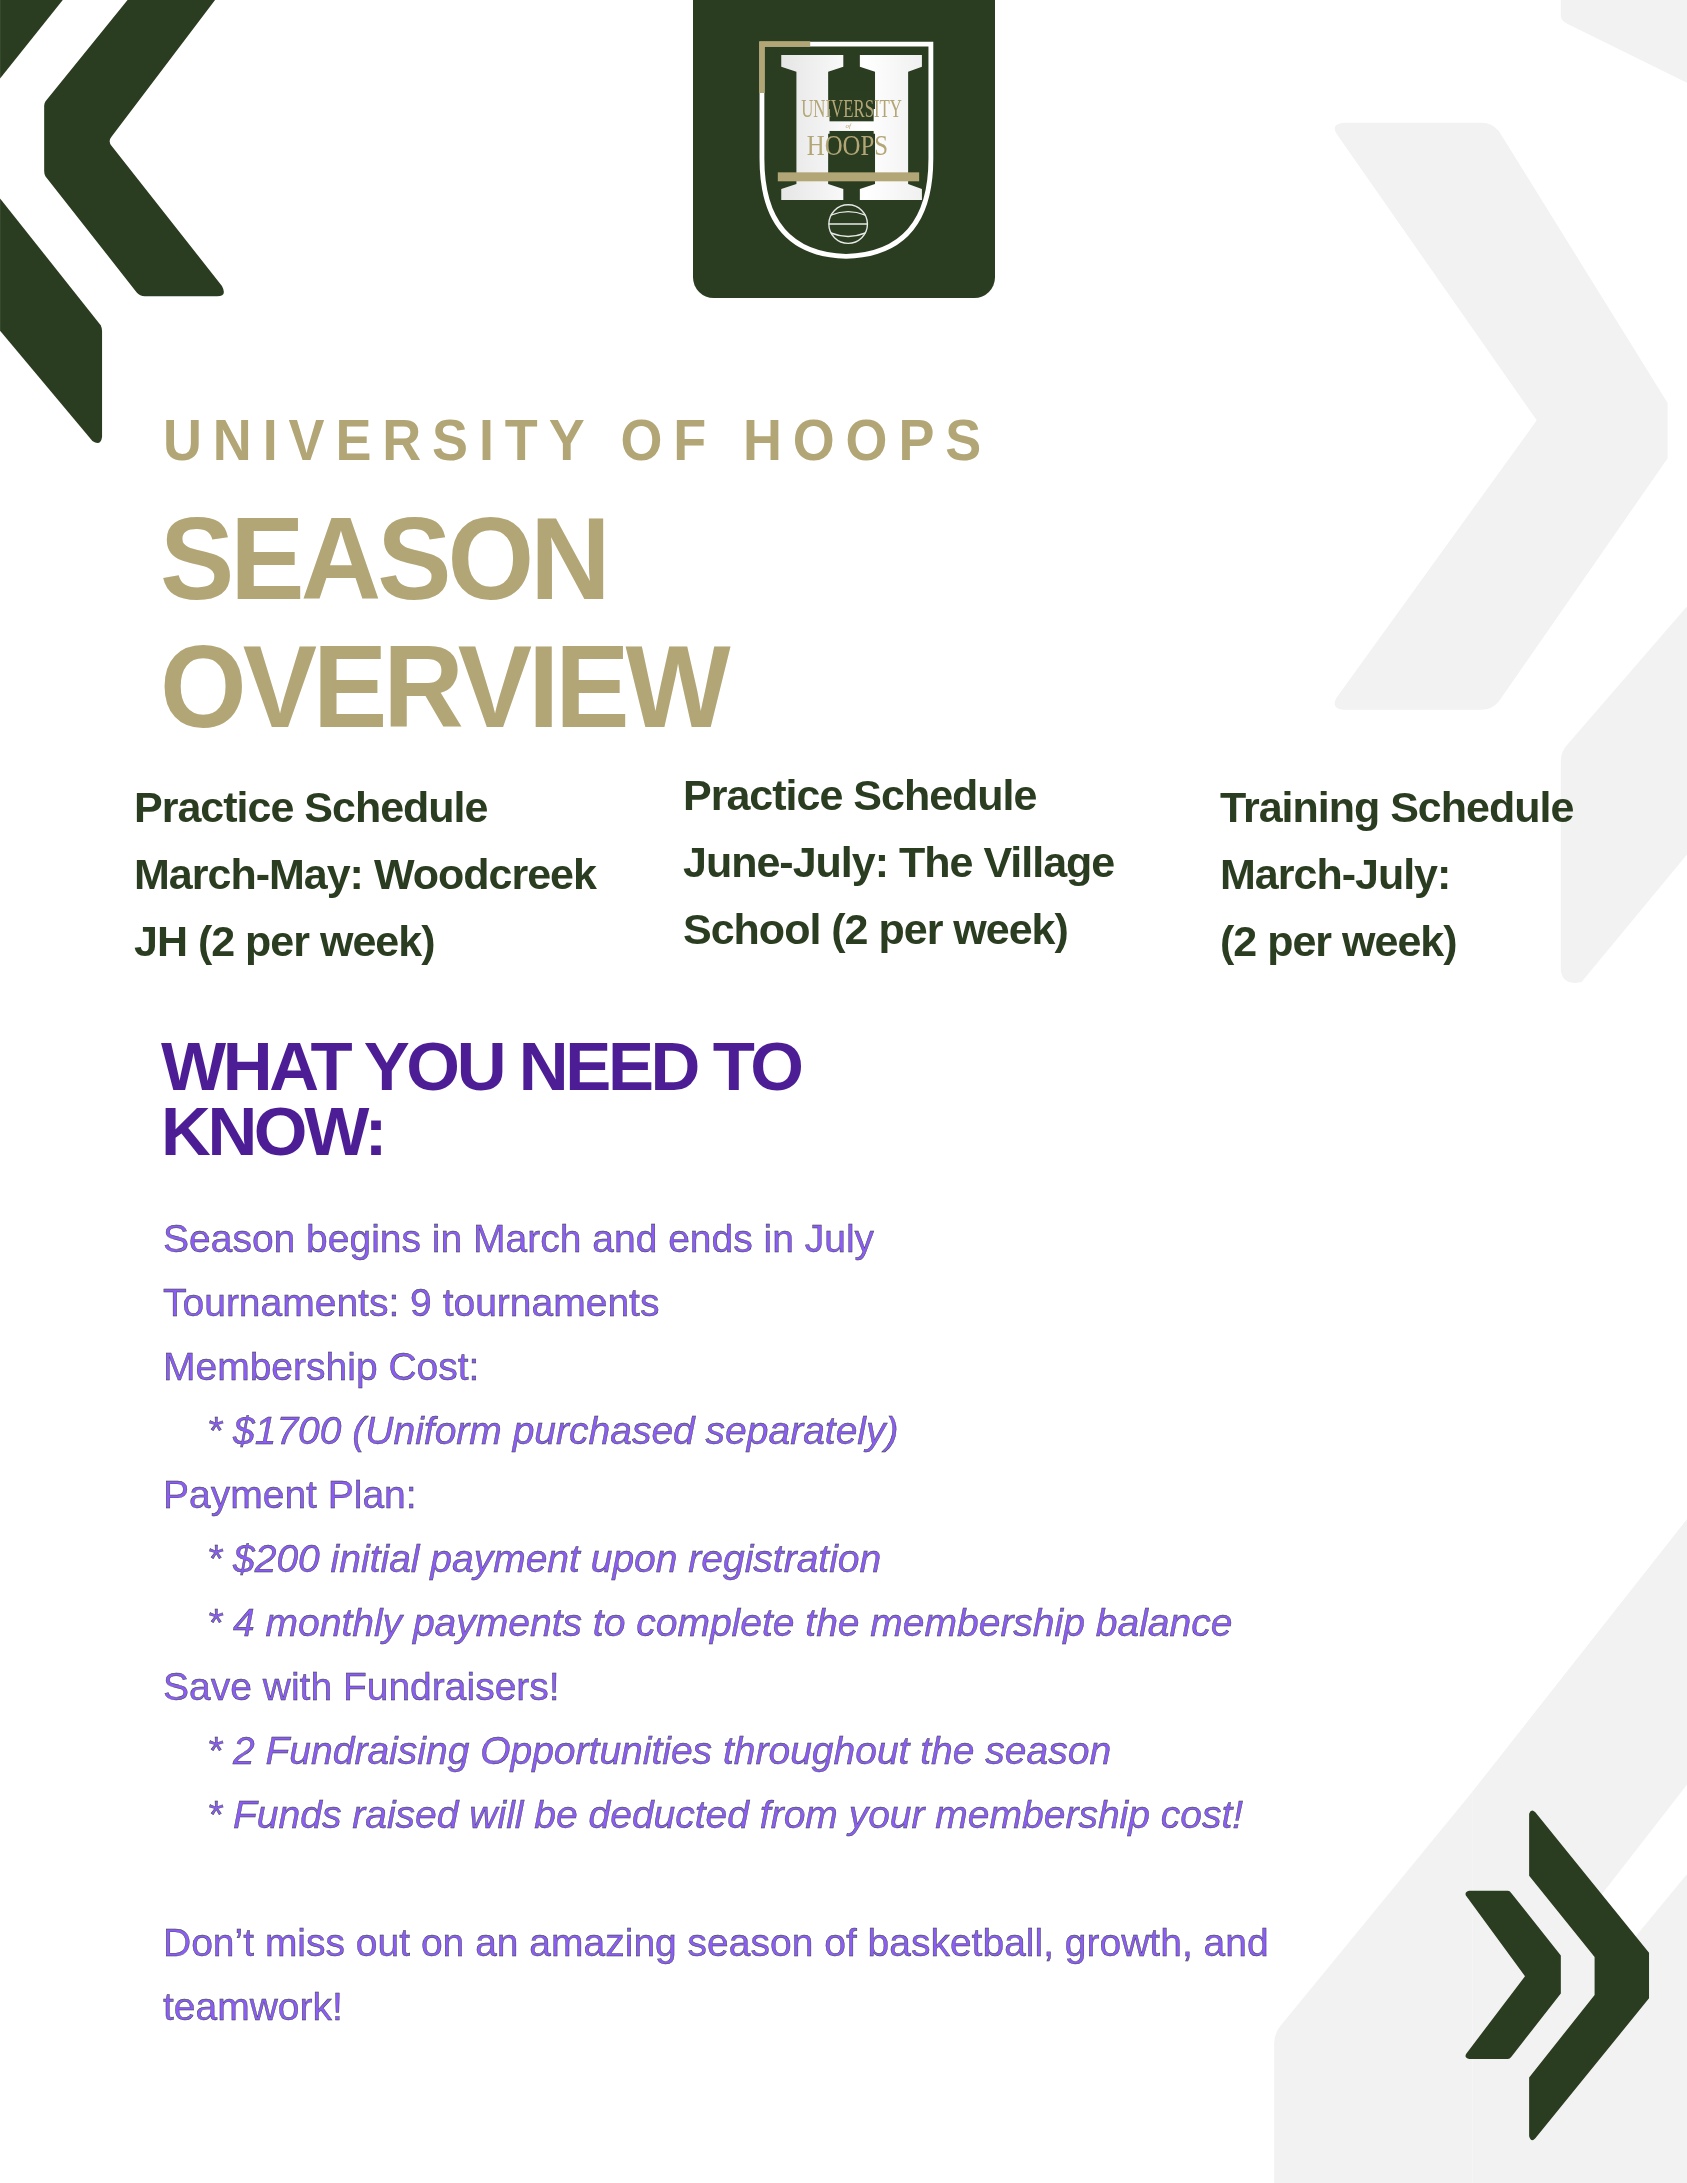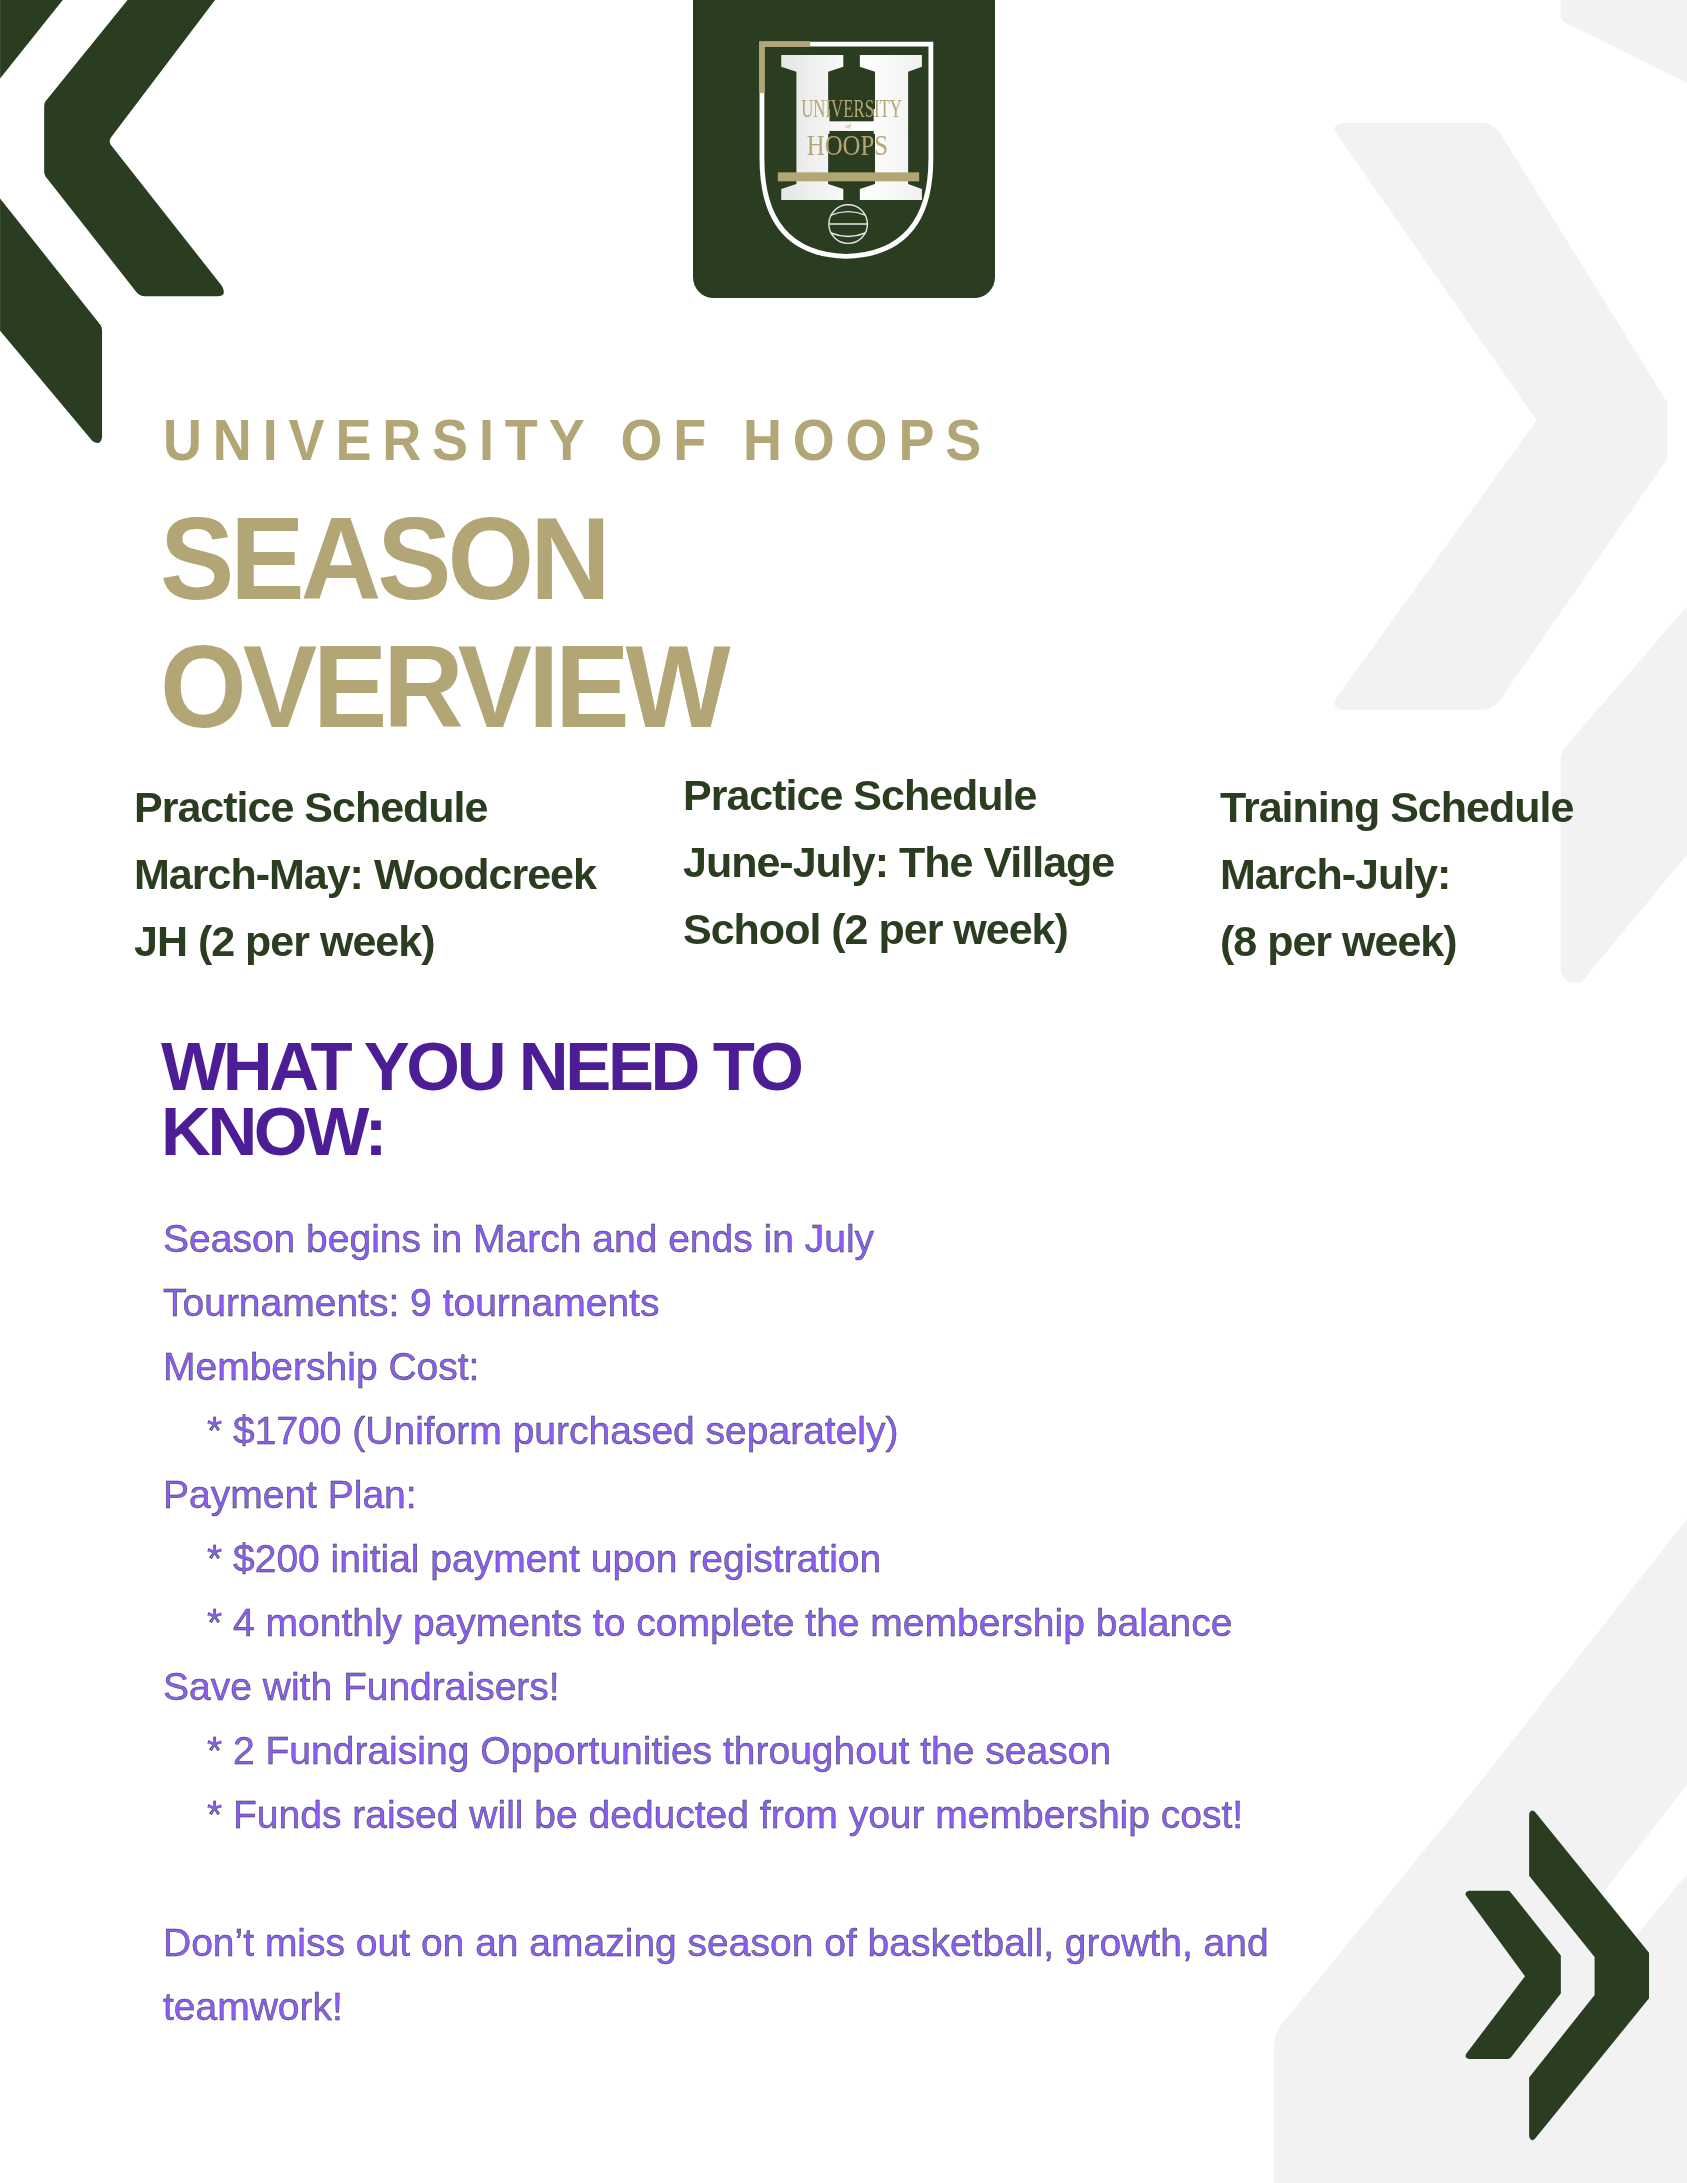--- a/index.html
+++ b/index.html
@@ -145,7 +145,7 @@
 <div class="sched sched-3">
   <div>Training Schedule</div>
   <div>March-July:</div>
-  <div>(8 per week)</div>
+  <div>(2 per week)</div>
 </div>
 
 <div class="need-title">

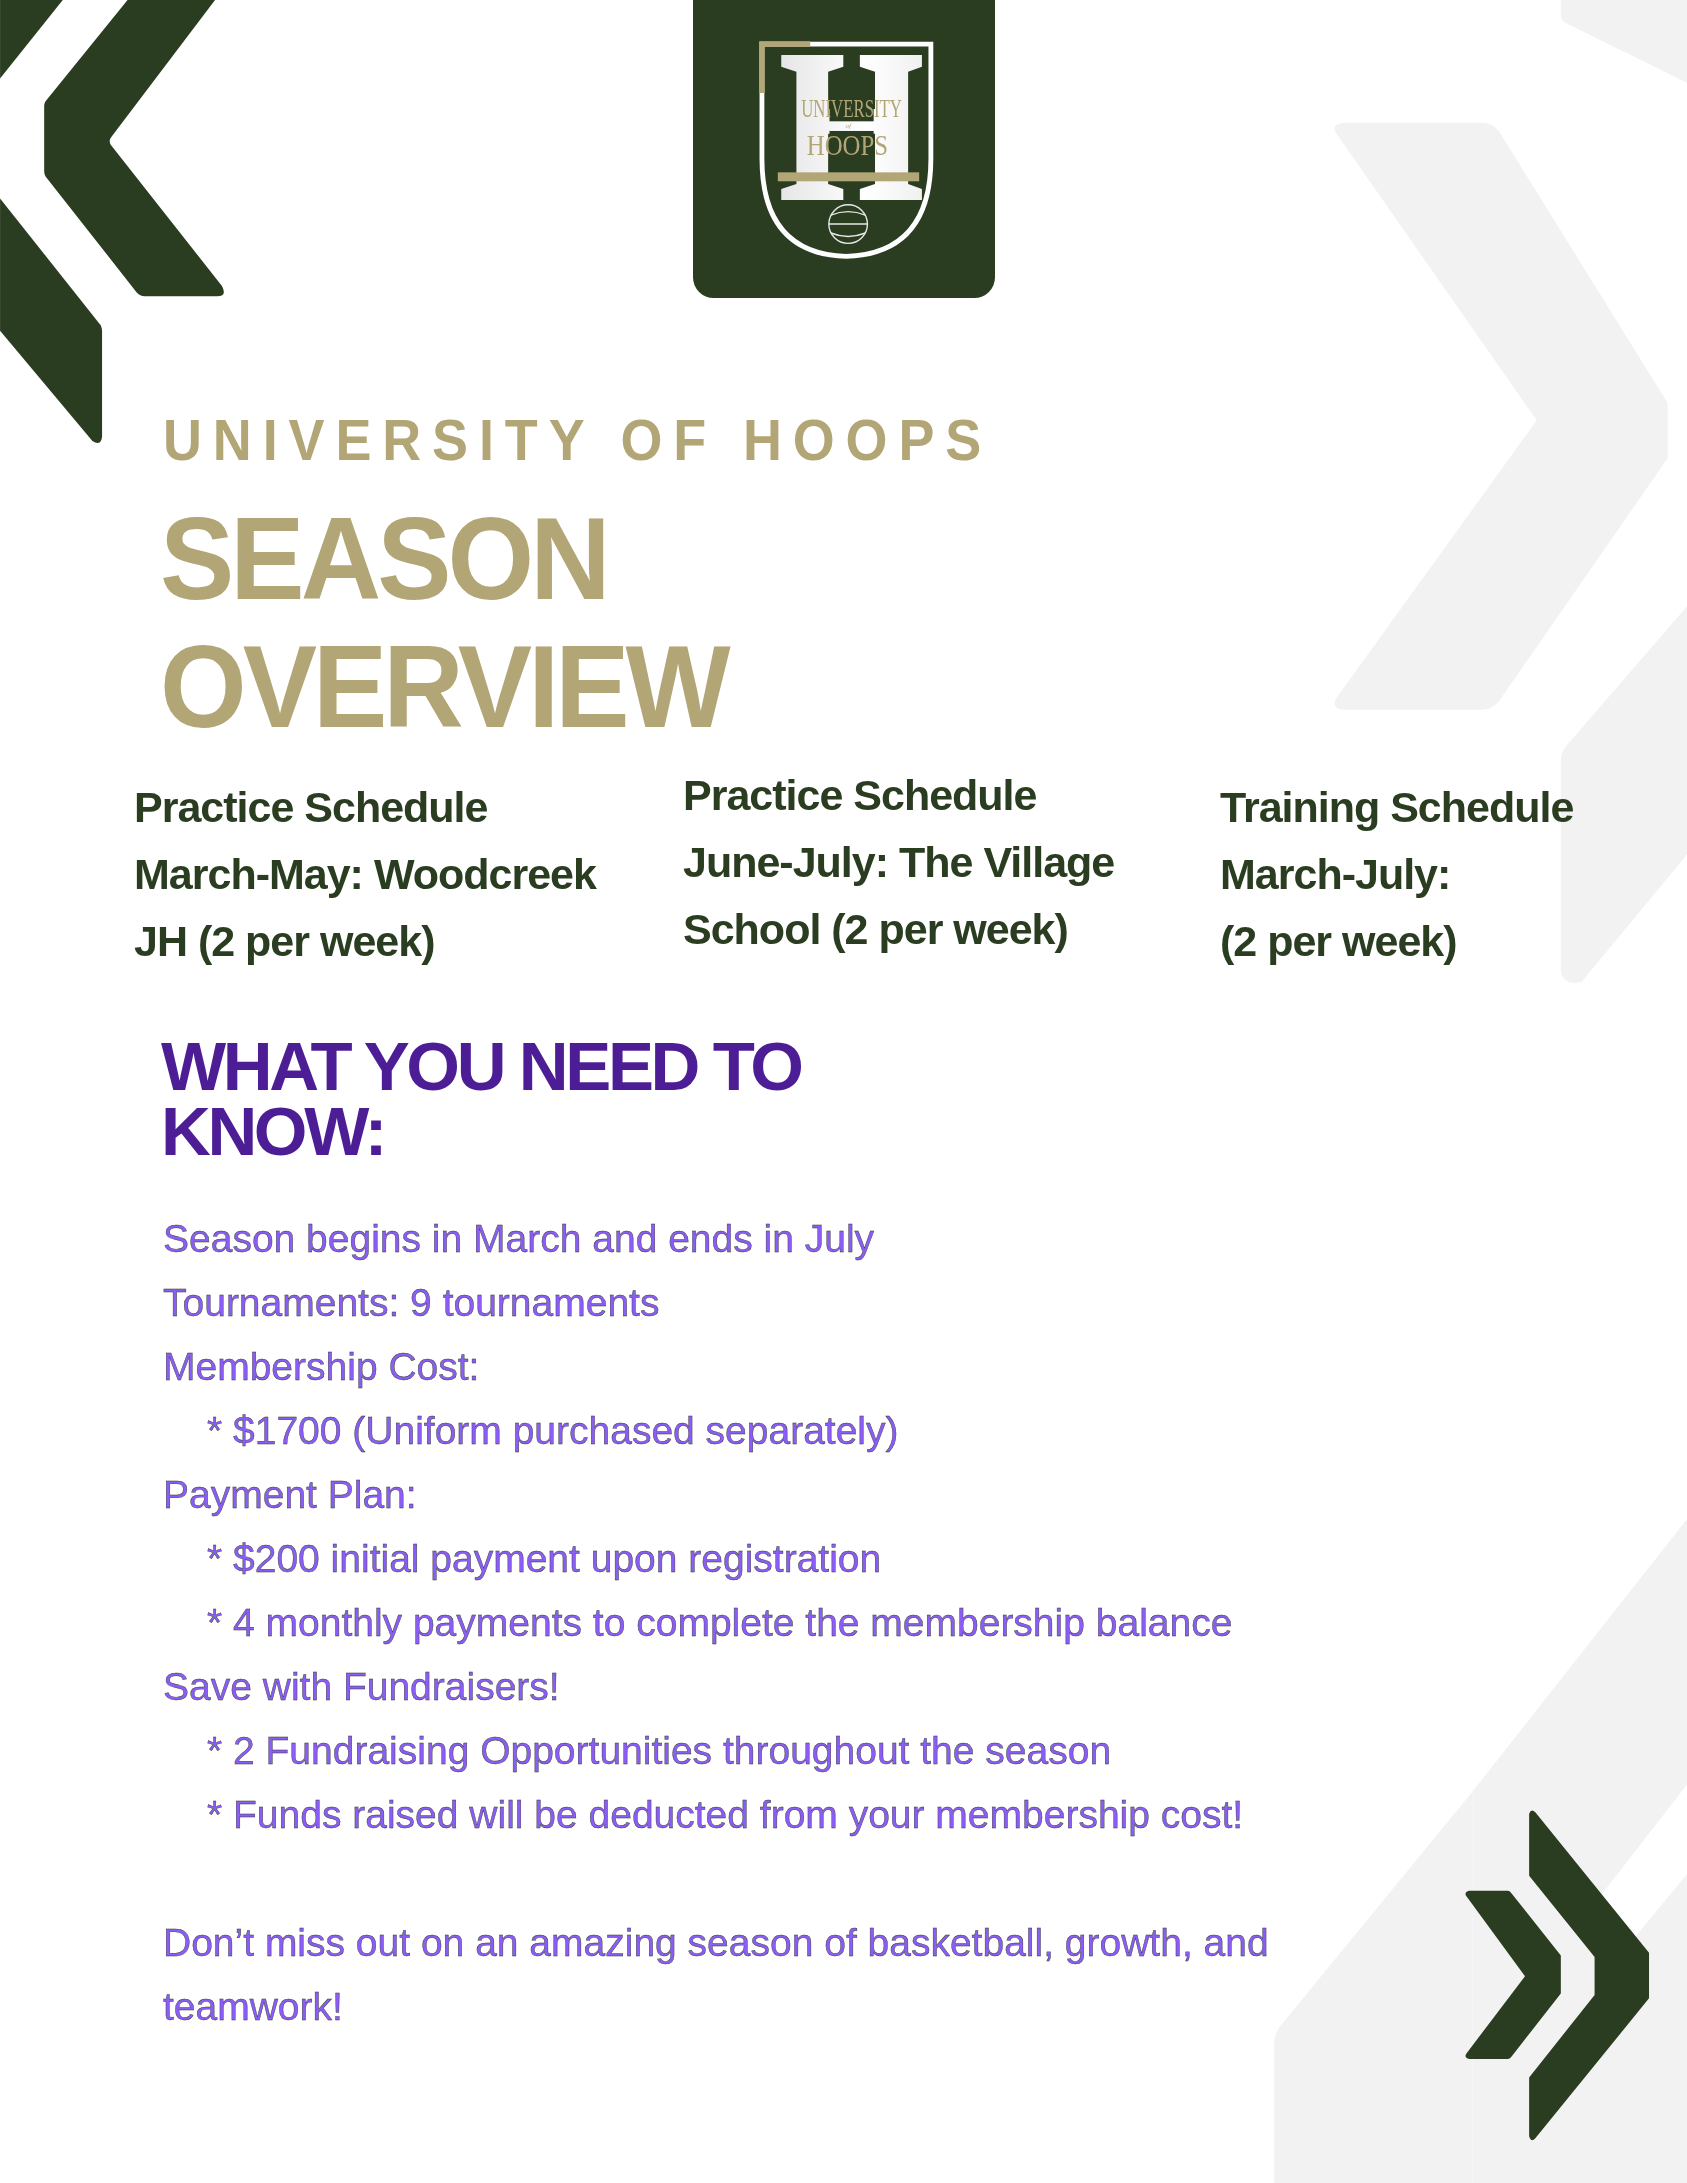--- a/index.html
+++ b/index.html
@@ -57,7 +57,7 @@
     -webkit-text-stroke: 0.4px #2b3d21;
   }
   .body-list .line { white-space: nowrap; height: 64px; }
-  .body-list .indent { padding-left: 44px; }
+  .body-list .indent { padding-left: 44px; font-style: italic; }
   .body-list .spacer { height: 64px; }
 </style>
 </head>

